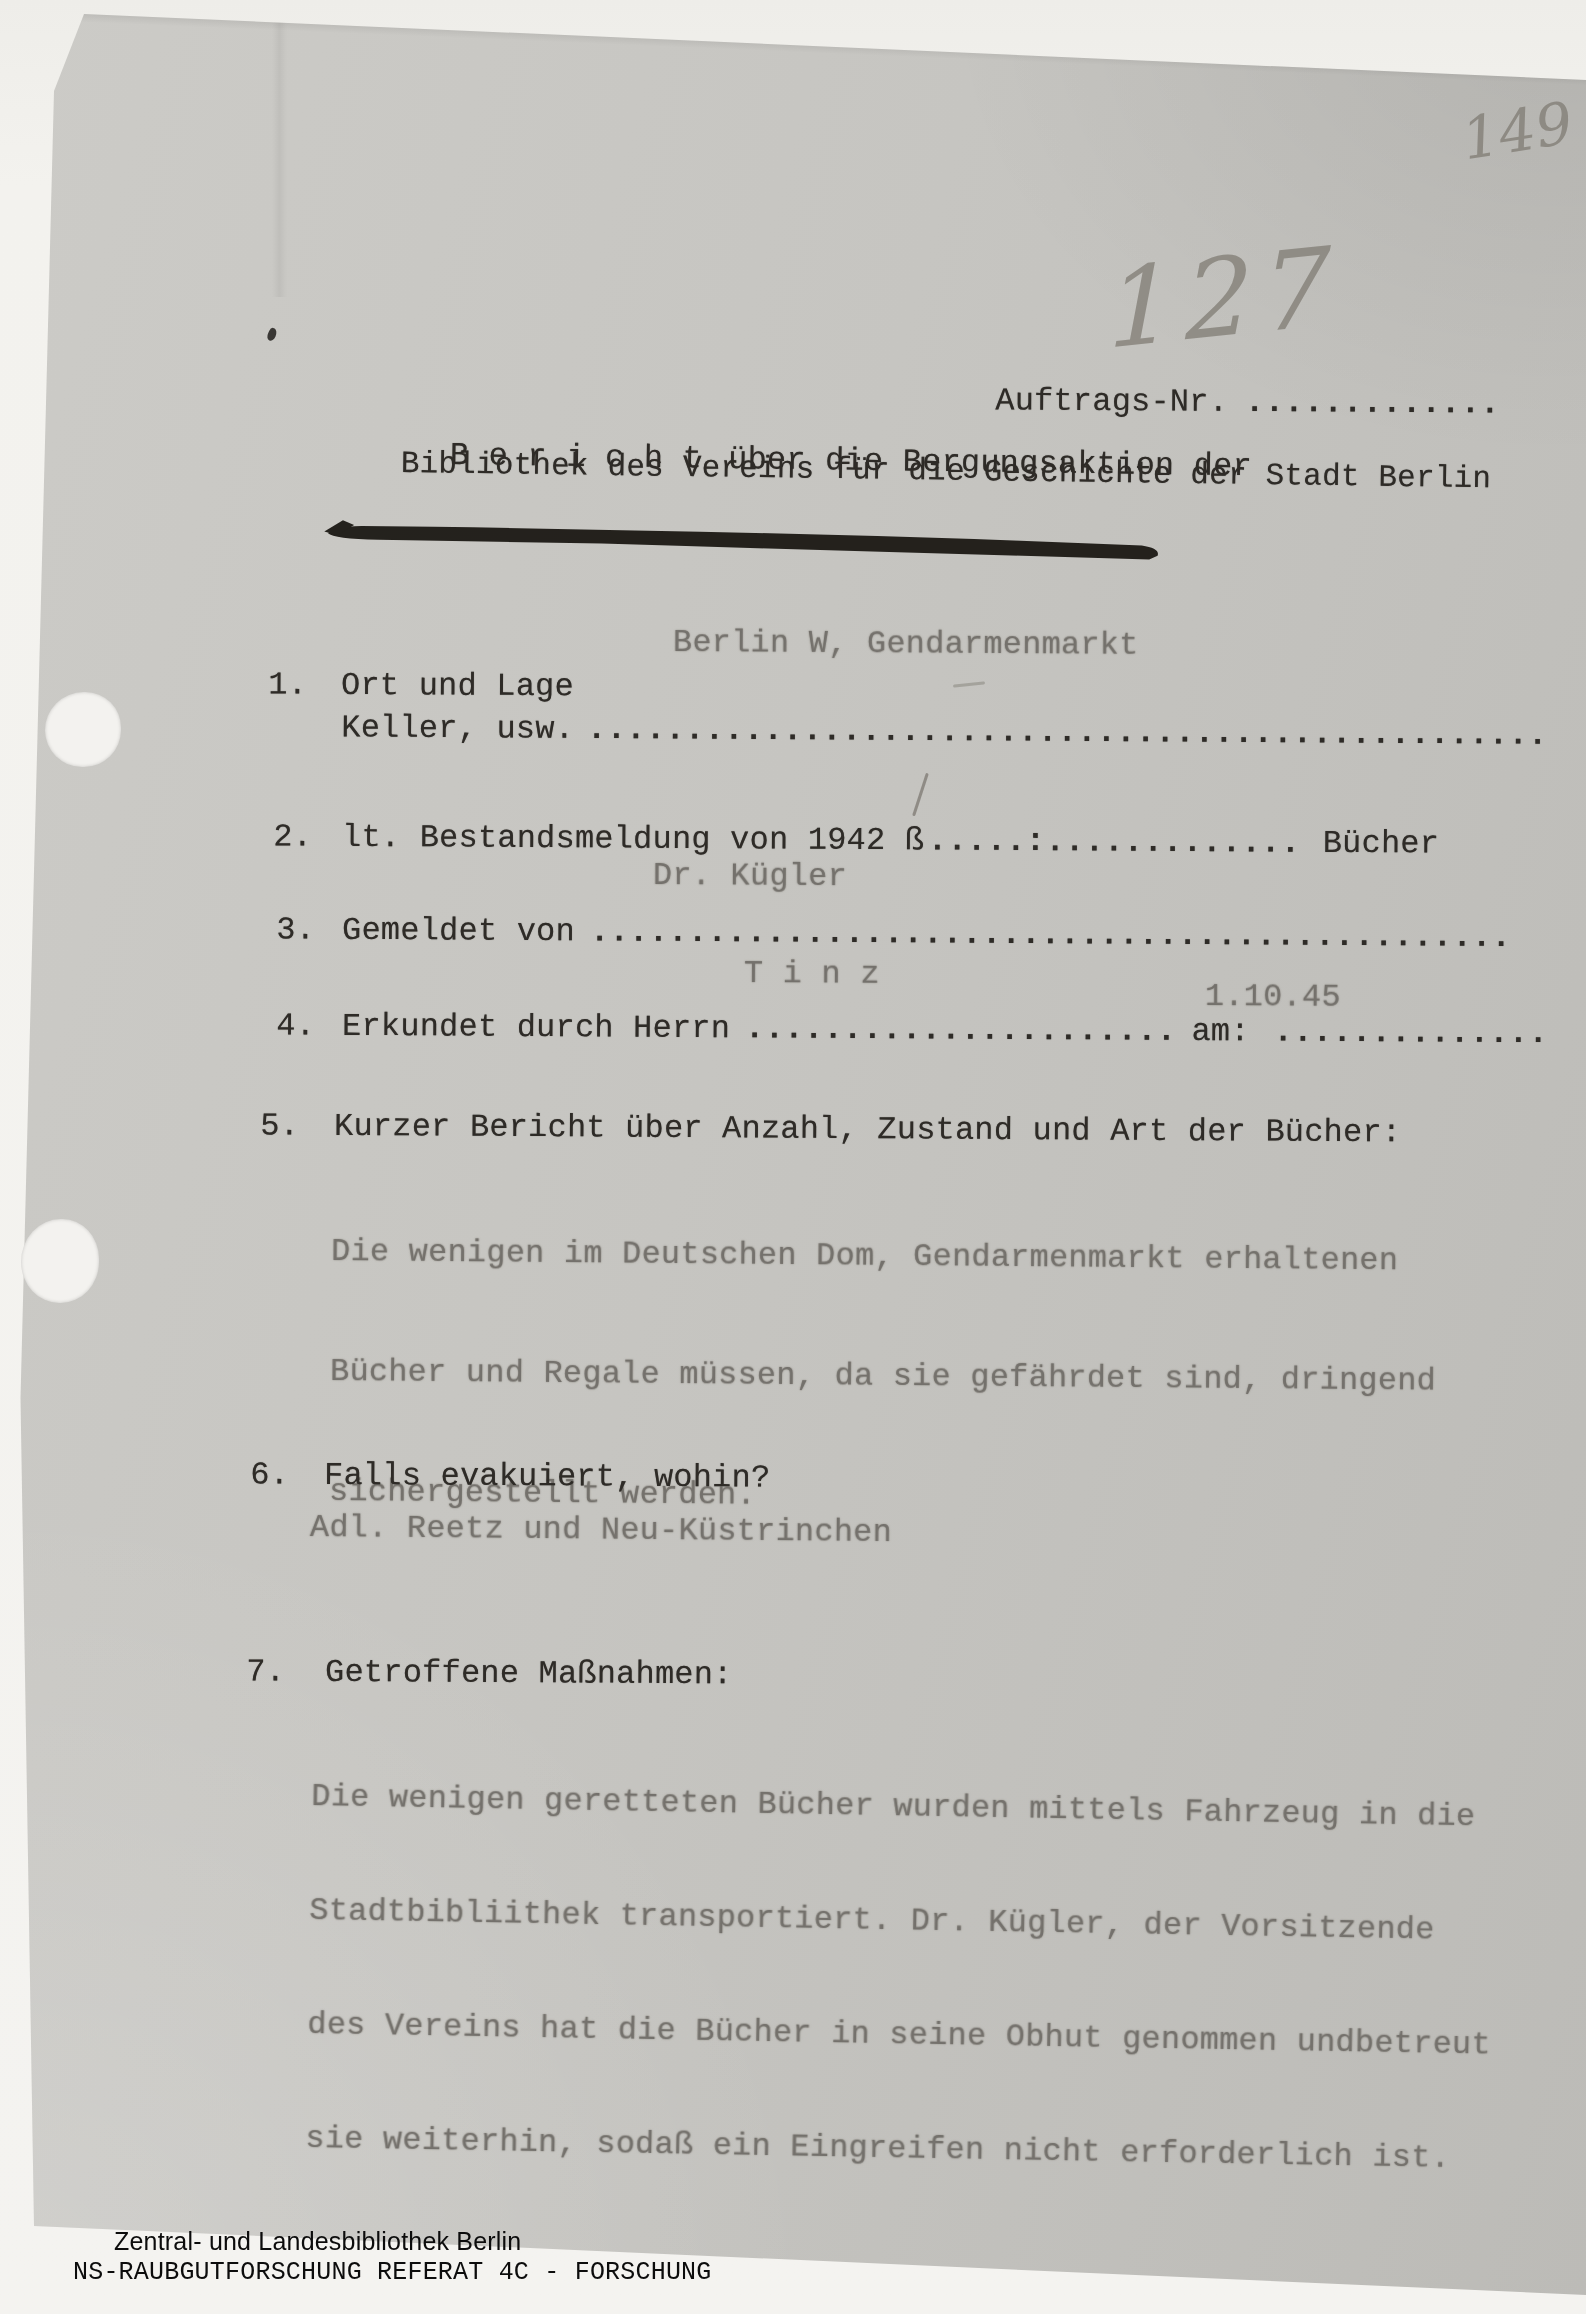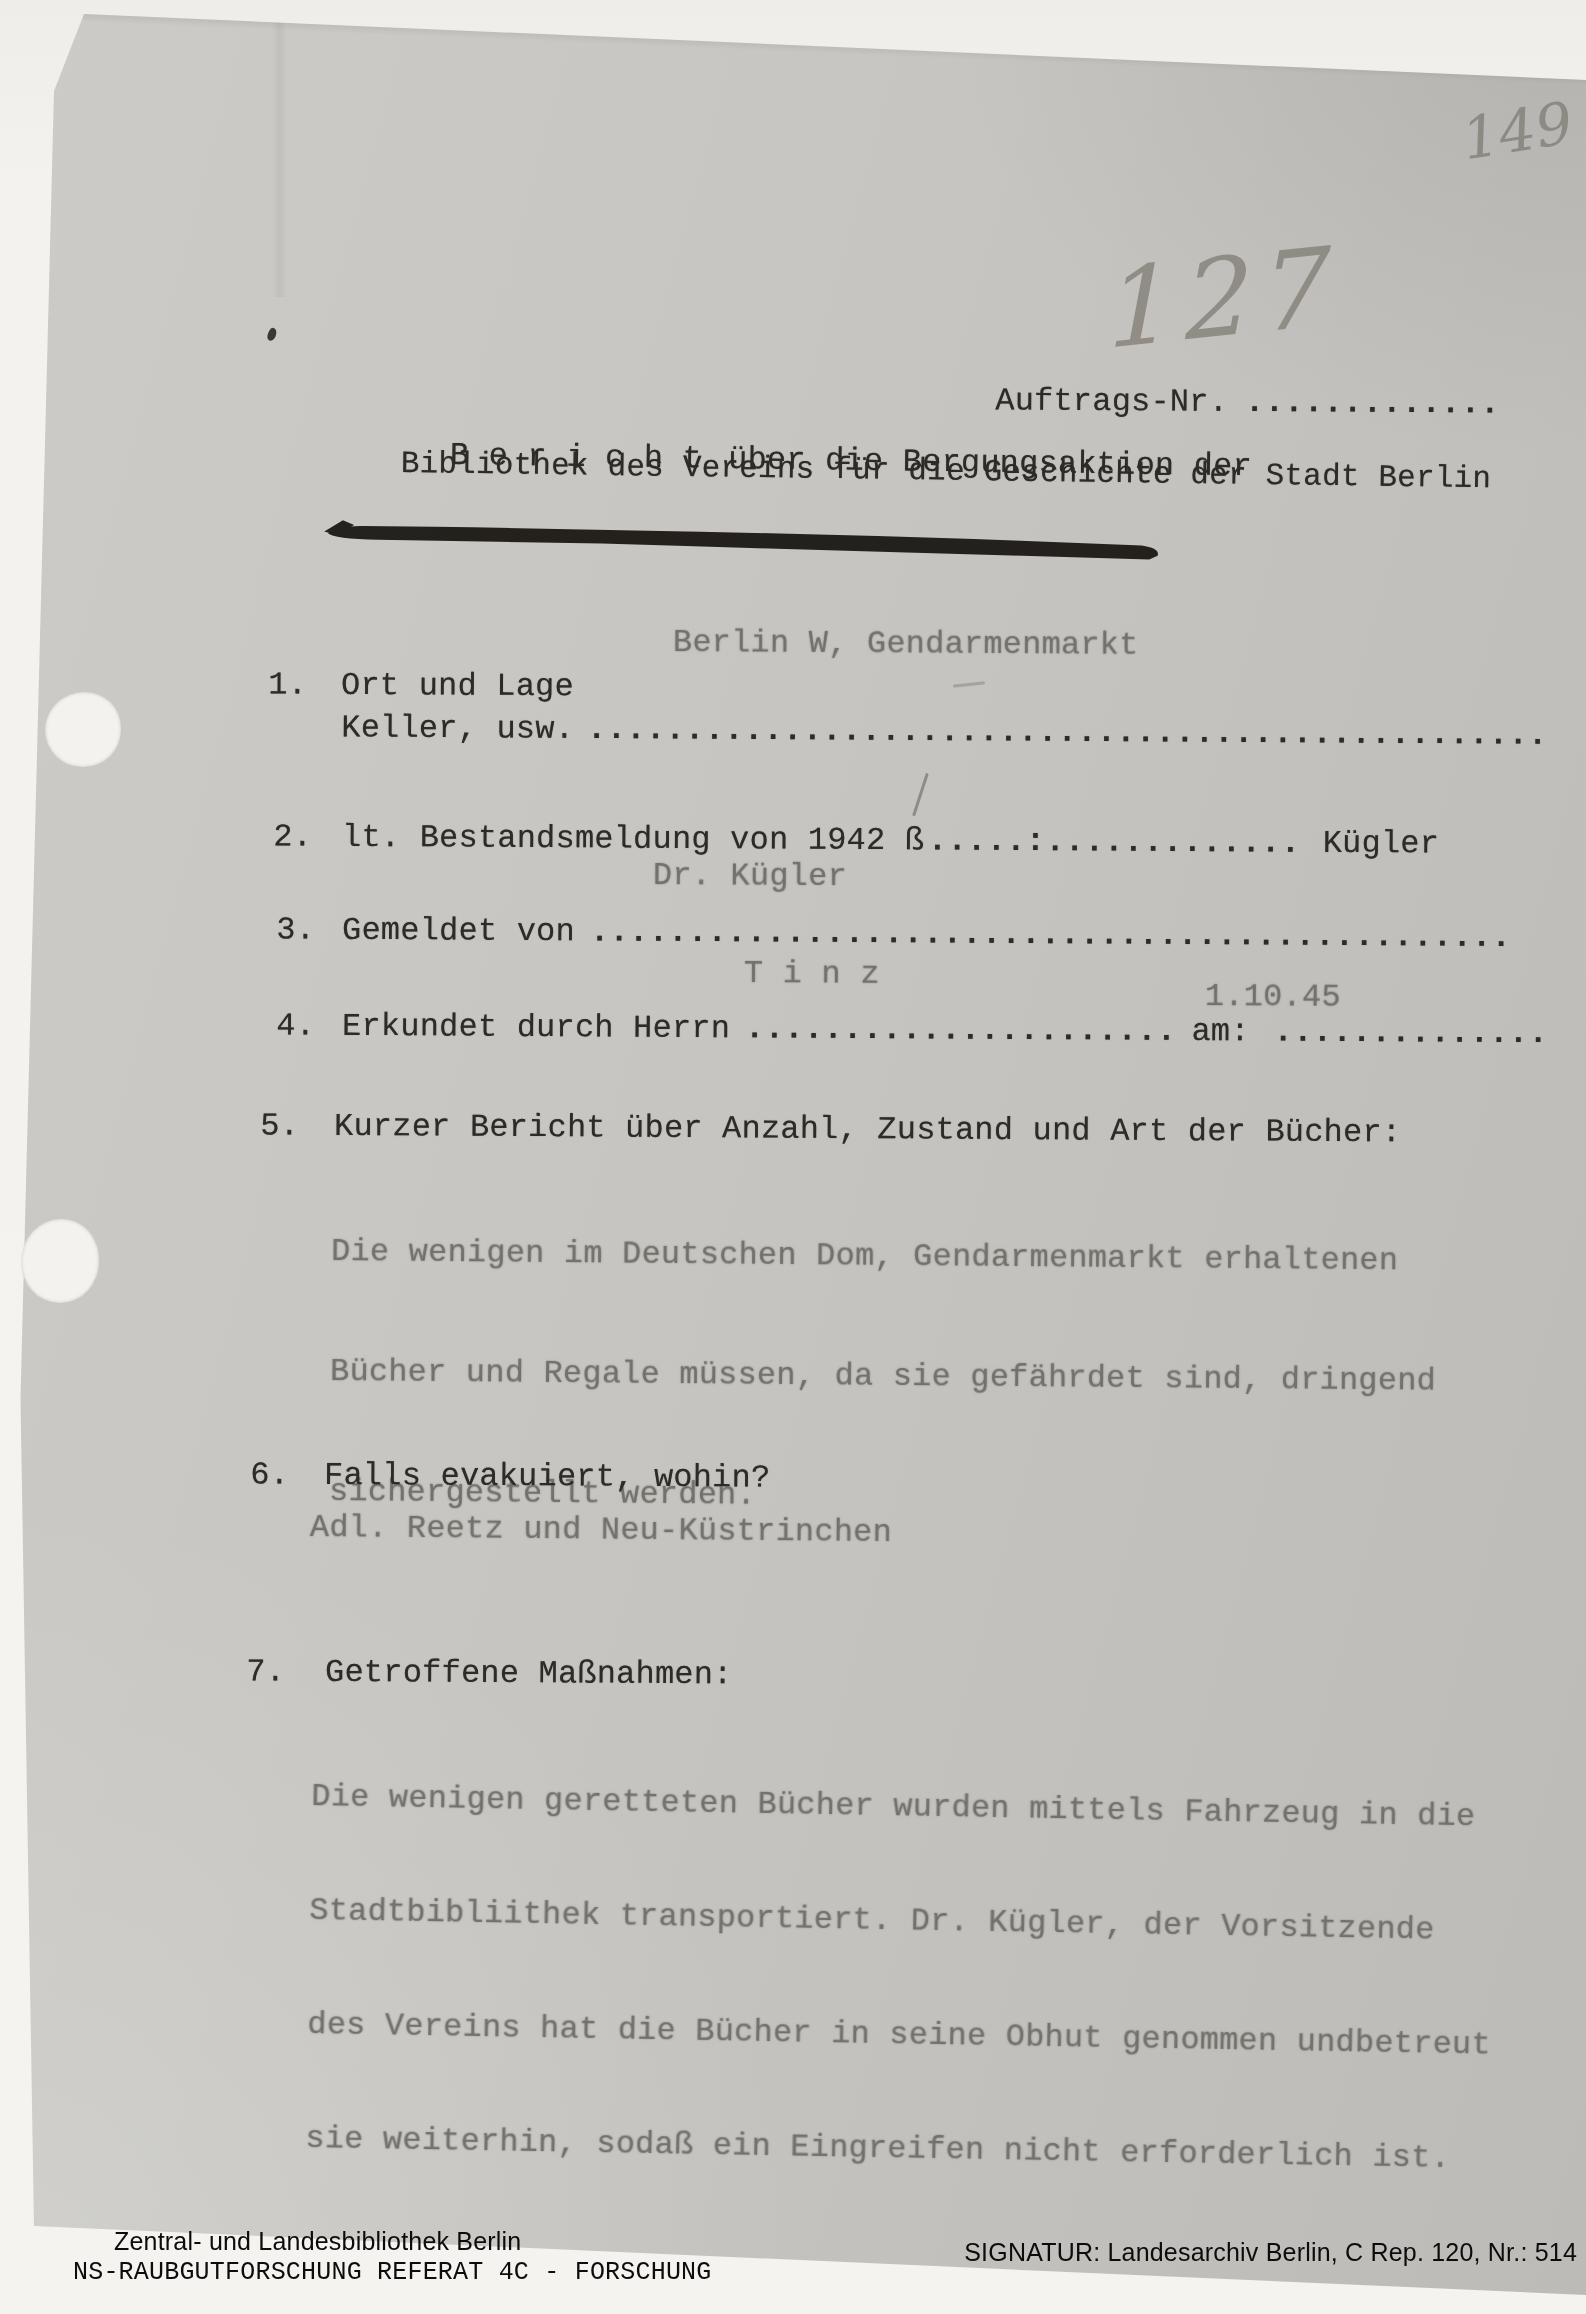--- a/index.html
+++ b/index.html
@@ -89,7 +89,7 @@
   <div class="pencil-stroke" style="left:953px;top:683px;width:32px;height:2.8px;transform:rotate(-6deg);opacity:.6;"></div>
 
   <div class="tw r35" style="left:196px;top:783px;">
-    <span class="num">2.</span><span style="margin-left:30px;">lt. Bestandsmeldung von 1942 ß</span><span class="dots" style="margin-left:3.7px;">.....:.............</span><span style="margin-left:22.4px;">Kügler</span>
+    <span class="num">2.</span><span style="margin-left:30px;">lt. Bestandsmeldung von 1942 ß</span><span class="dots" style="margin-left:3.7px;">.....:.............</span><span style="margin-left:22.4px;">Bücher</span>
   </div>
   <div class="pencil-stroke" style="left:919px;top:772px;width:2.8px;height:45px;transform:rotate(18deg);"></div>
 

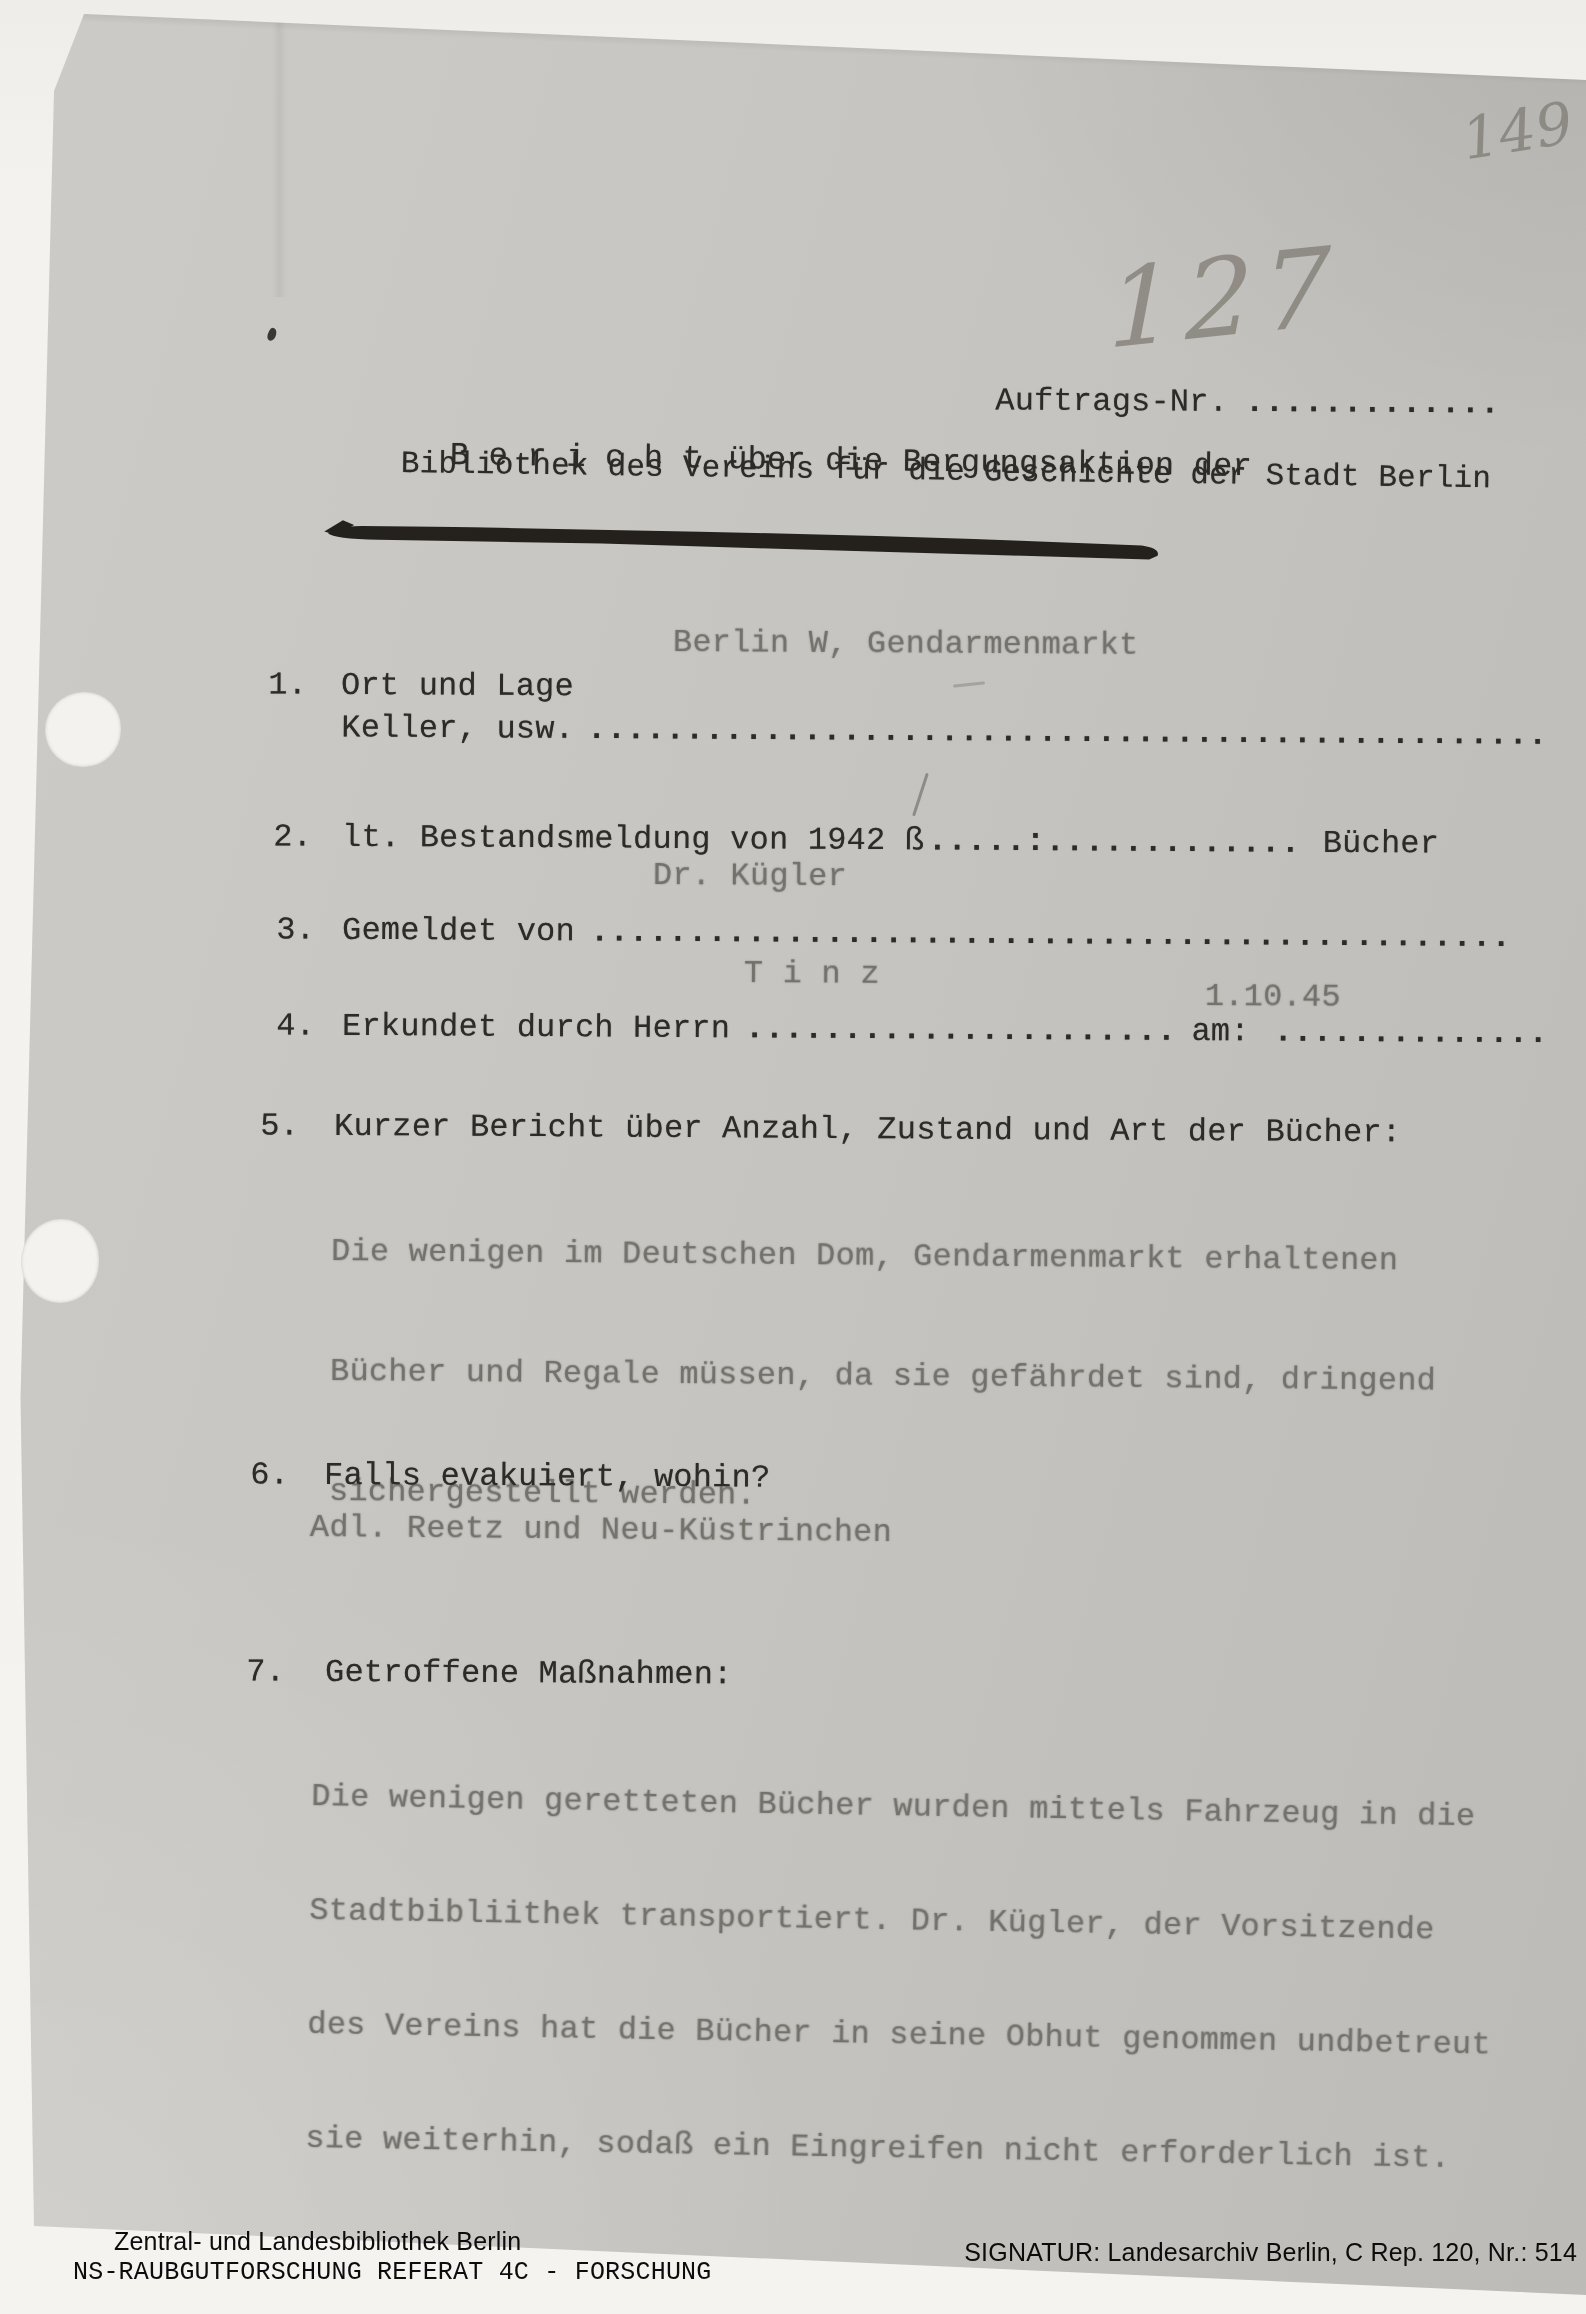--- a/index.html
+++ b/index.html
@@ -132,7 +132,6 @@
     <span style="display:block;margin-left:41px;">Zentral- und Landesbibliothek Berlin</span>
     <span style="display:block;font-family:Liberation Mono, monospace;">NS-RAUBGUTFORSCHUNG REFERAT 4C - FORSCHUNG</span>
   </div>
-  <div class="footer-text" style="left:960px;top:2237px;width:617px;text-align:right;">SIGNATUR: Landesarchiv Berlin, C Rep. 120, Nr.: 514</div>
 
 </div>
 

